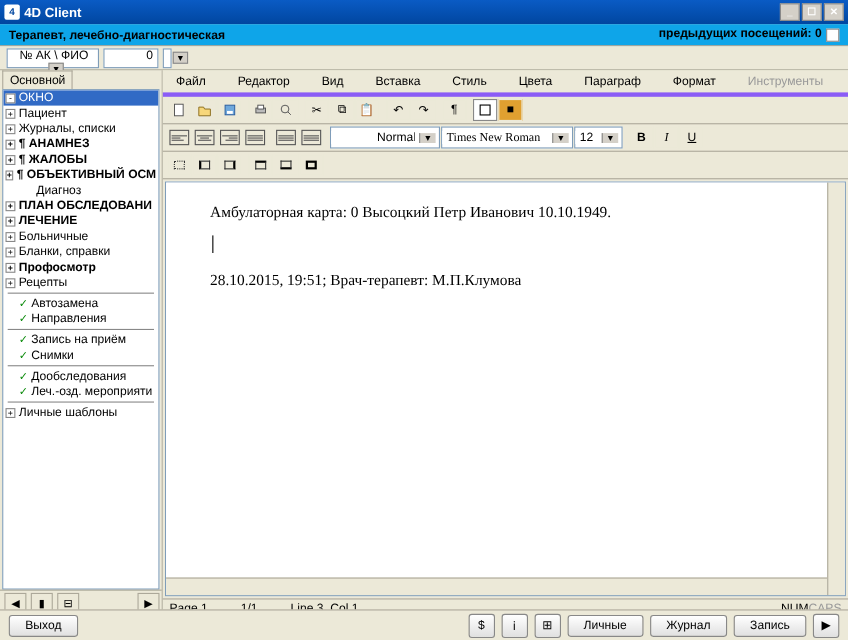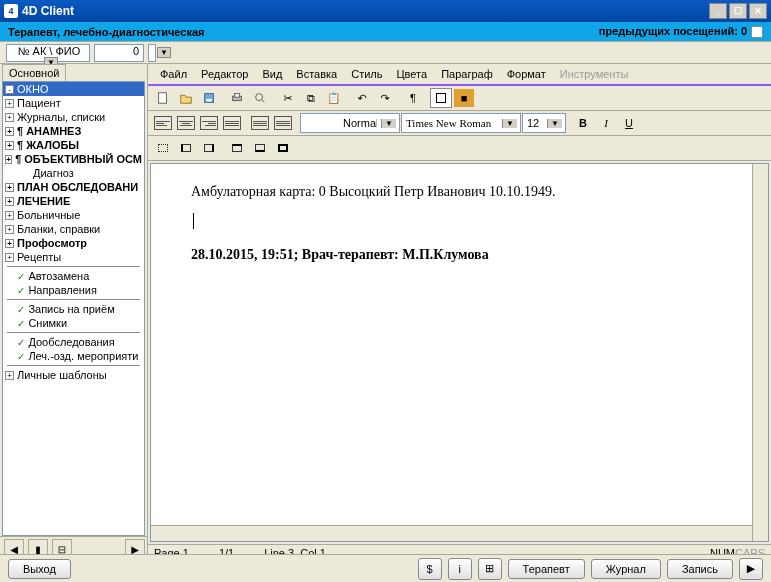--- a/index.html
+++ b/index.html
@@ -29,7 +29,7 @@
 .tree-hr { border:none; border-top:1px solid #888; margin:2px 4px;}
 .side-bottom { display:flex; gap:2px; padding:2px; border-top:1px solid #aca899;}
 .right { flex:1; display:flex; flex-direction:column; background:#ece9d8;}
-.menubar { display:flex; gap:2px; padding:2px 6px; border-bottom:2px solid #8b5cf6; background:#ece9d8;}
+.menubar { display:flex; gap:17px; padding:2px 6px; border-bottom:4px solid #8b5cf6; background:#ece9d8;}
 .menu-item { padding:2px 6px; cursor:pointer; font-size:11px;}
 .menu-item.disabled { color:#999;}
 .toolbar { display:flex; gap:1px; padding:2px 4px; border-bottom:1px solid #aca899; flex-wrap:wrap; align-items:center;}

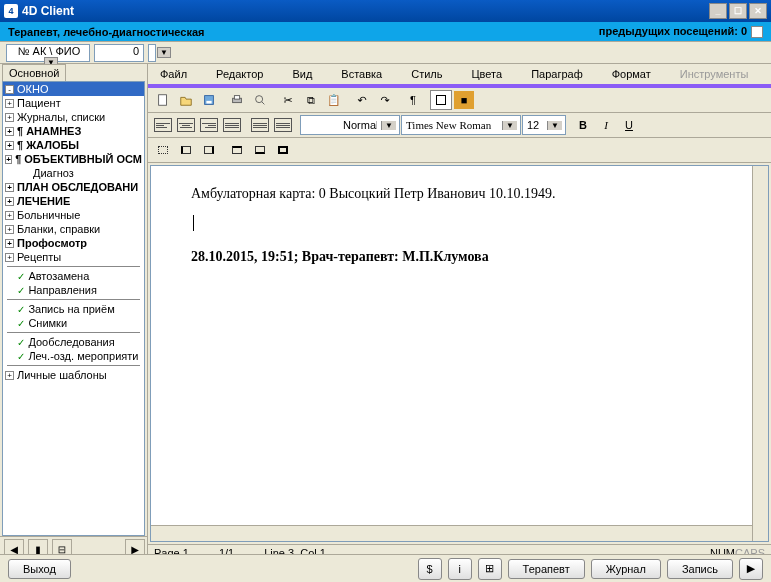--- a/index.html
+++ b/index.html
@@ -346,7 +346,7 @@
         <div class="editor">
           <p>Амбулаторная карта:   0 Высоцкий Петр Иванович 10.10.1949.</p>
           <p style="margin-top:12px;"><span class="cursor"></span></p>
-          <p style="margin-top:18px;font-weight:bold;">28.10.2015, 19:51;  Врач-терапевт: М.П.Клумова</p>
+          <p style="margin-top:18px;">28.10.2015, 19:51;  Врач-терапевт: М.П.Клумова</p>
         </div>
         <div class="hscroll"></div>
       </div>

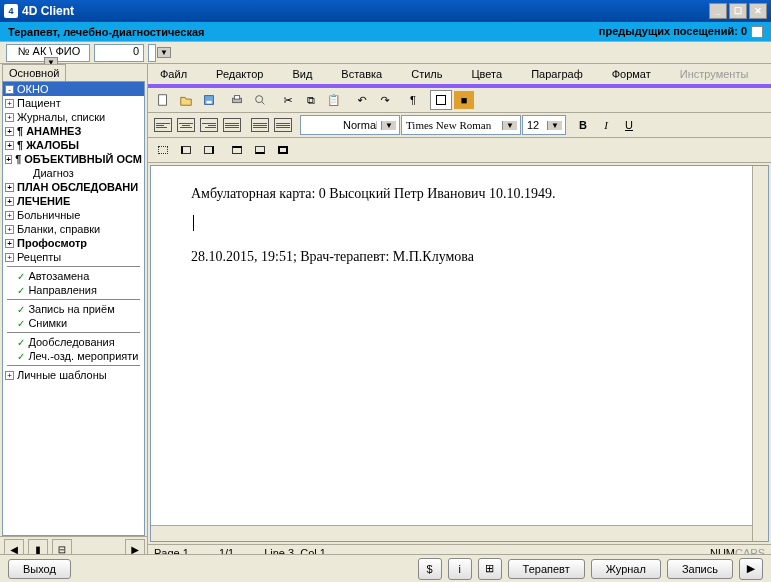--- a/index.html
+++ b/index.html
@@ -371,7 +371,7 @@
   <div class="sq-btn">$</div>
   <div class="sq-btn">ℹ</div>
   <div class="sq-btn">⊞</div>
-  <button class="btn">Терапевт</button>
+  <button class="btn">Личные</button>
   <button class="btn">Журнал</button>
   <button class="btn">Запись</button>
   <div class="sq-btn">▶</div>

